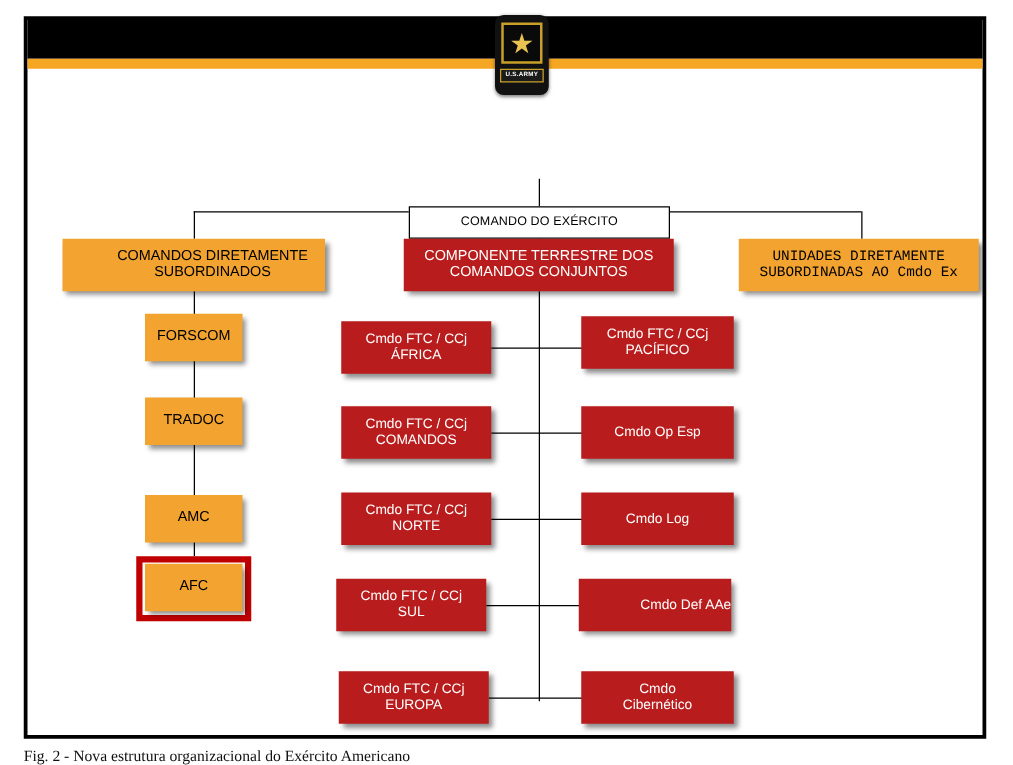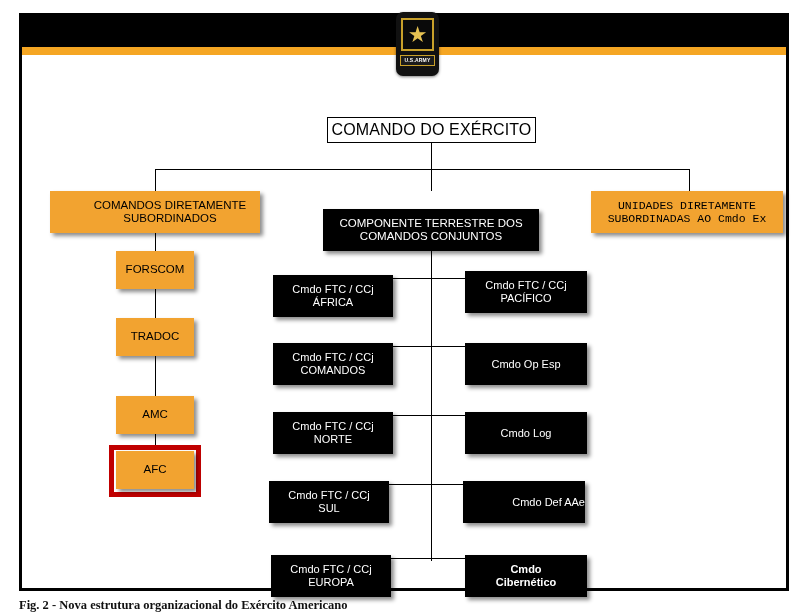--- a/index.html
+++ b/index.html
@@ -125,8 +125,9 @@
     background: #ffffff;
     border: 1px solid #000000;
     color: #000000;
-    font-size: 16px;
+    font-size: 10px;
     letter-spacing: 0.1px;
+    margin-top: 48px;
   }
   .node-orange {
     background: #f2a330;

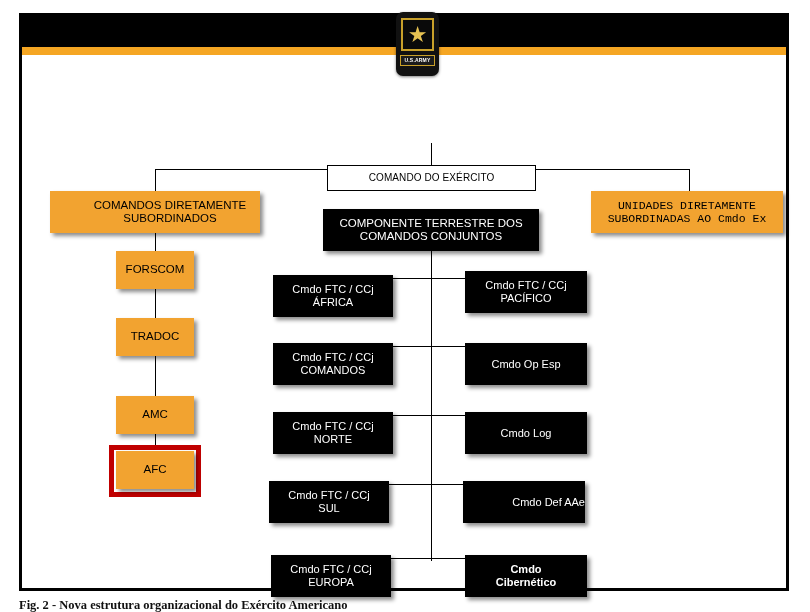--- a/index.html
+++ b/index.html
@@ -139,11 +139,10 @@
     font-size: 11.5px;
   }
   .node-black {
-    background: #000000;
+    background: #b91c1c;
     color: #ffffff;
     font-size: 11px;
     box-shadow: 3px 3px 4px rgba(0,0,0,0.45);
-    margin-top: 18px;
   }
   .node-black-head {
     font-size: 11.5px;

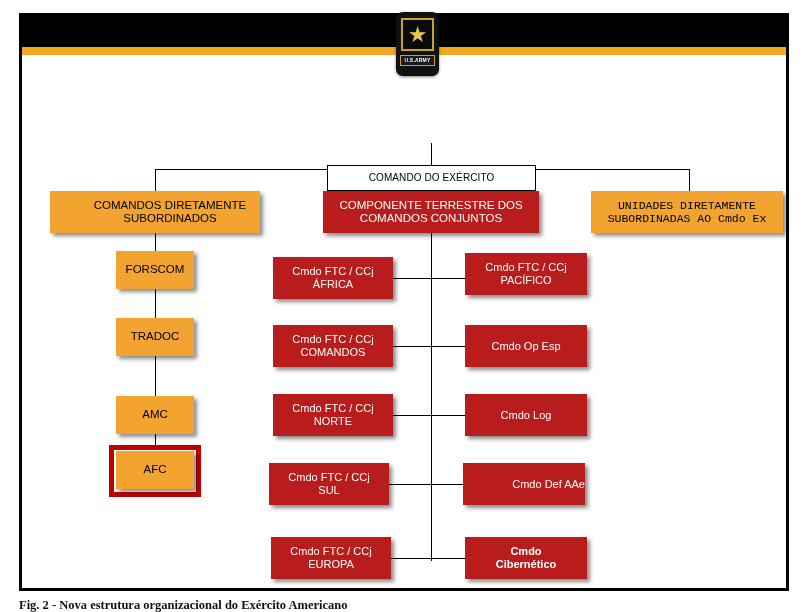--- a/index.html
+++ b/index.html
@@ -297,7 +297,7 @@
         <span>EUROPA</span>
       </span>
     </div>
-    <div class="node node-black" style="left:443px; top:482px; width:122px; height:42px;font-weight:bold;">
+    <div class="node node-black" style="left:443px; top:482px; width:122px; height:42px;">
       <span>
         <span>Cmdo</span><br>
         <span>Cibernético</span>

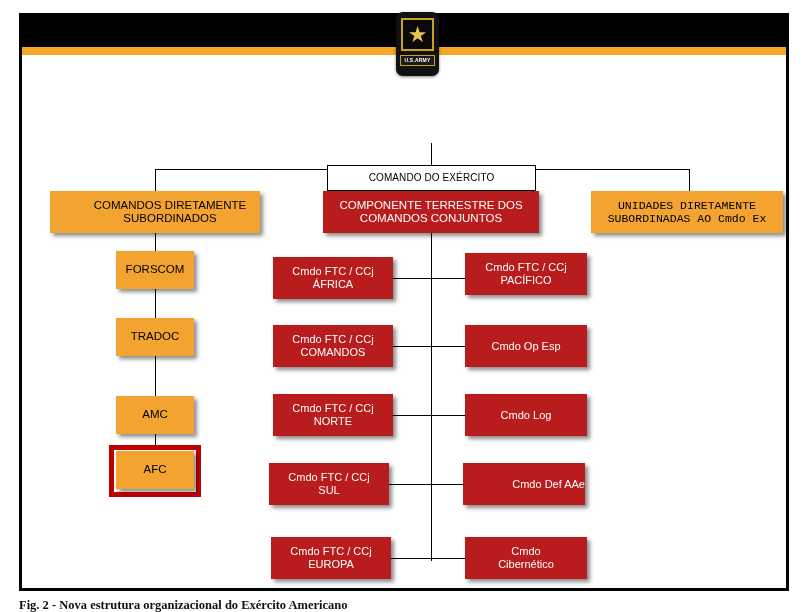--- a/index.html
+++ b/index.html
@@ -168,7 +168,6 @@
     color: #111111;
     white-space: nowrap;
     overflow: hidden;
-    font-weight: bold;
   }
 </style>
 </head>

